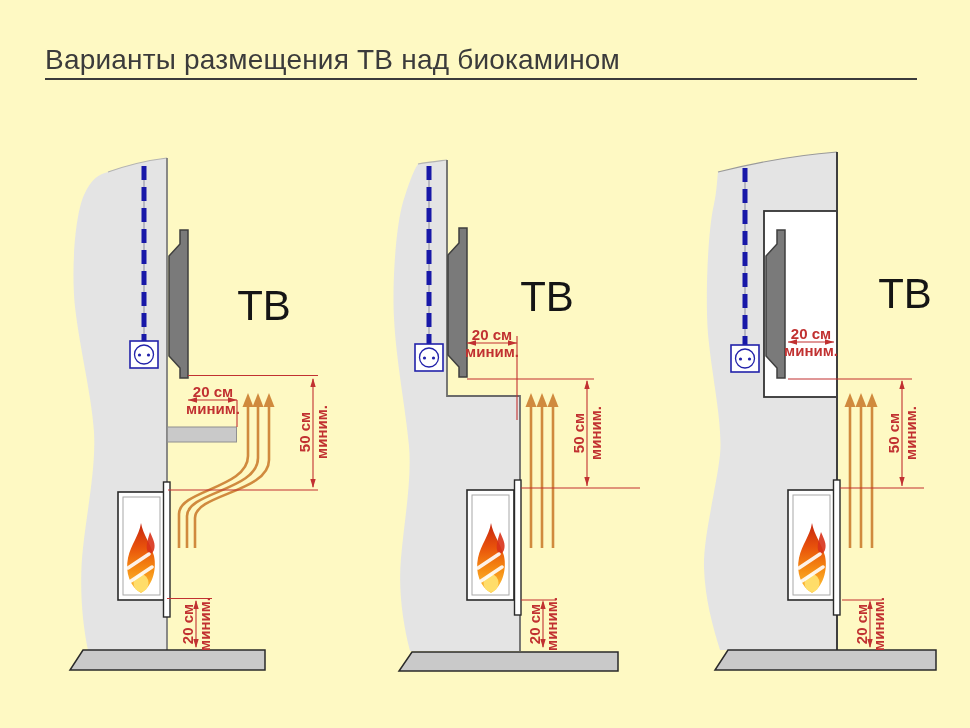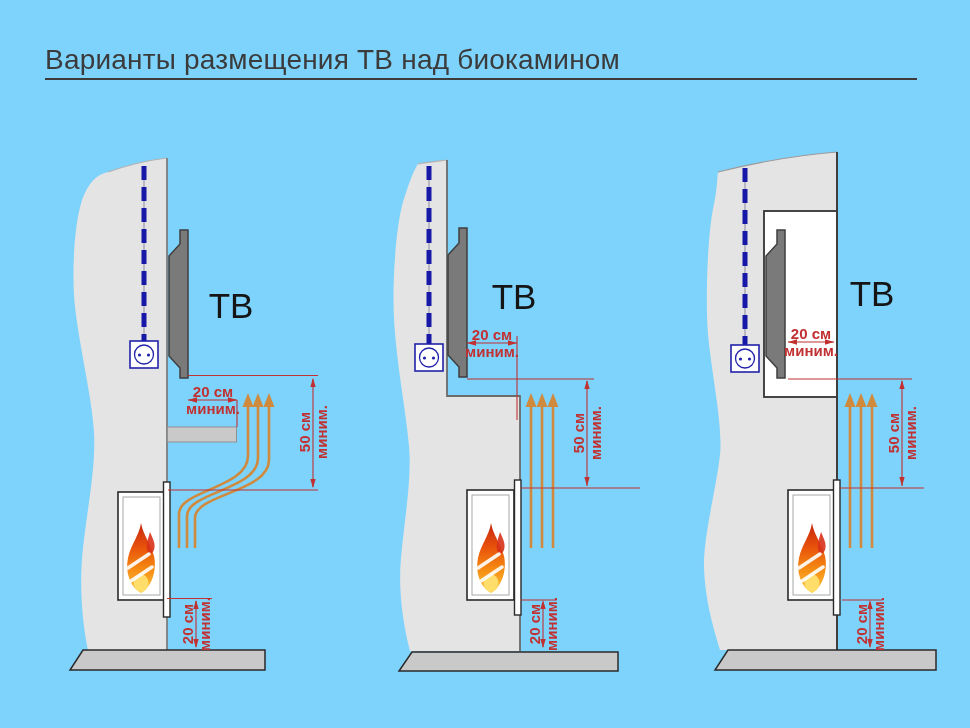--- a/index.html
+++ b/index.html
@@ -3,7 +3,7 @@
 <meta charset="utf-8">
 <style>
   html,body{margin:0;padding:0;background:#fff;}
-  .stage{position:relative;width:970px;height:728px;background:#7dd3fc;overflow:hidden;
+  .stage{position:relative;width:970px;height:728px;background:#fef9c3;overflow:hidden;
          font-family:"Liberation Sans",sans-serif;}
   .stage svg{position:absolute;left:0;top:0;}
   .page-title{position:absolute;left:45px;top:44px;font-size:28px;color:#3b3b3b;

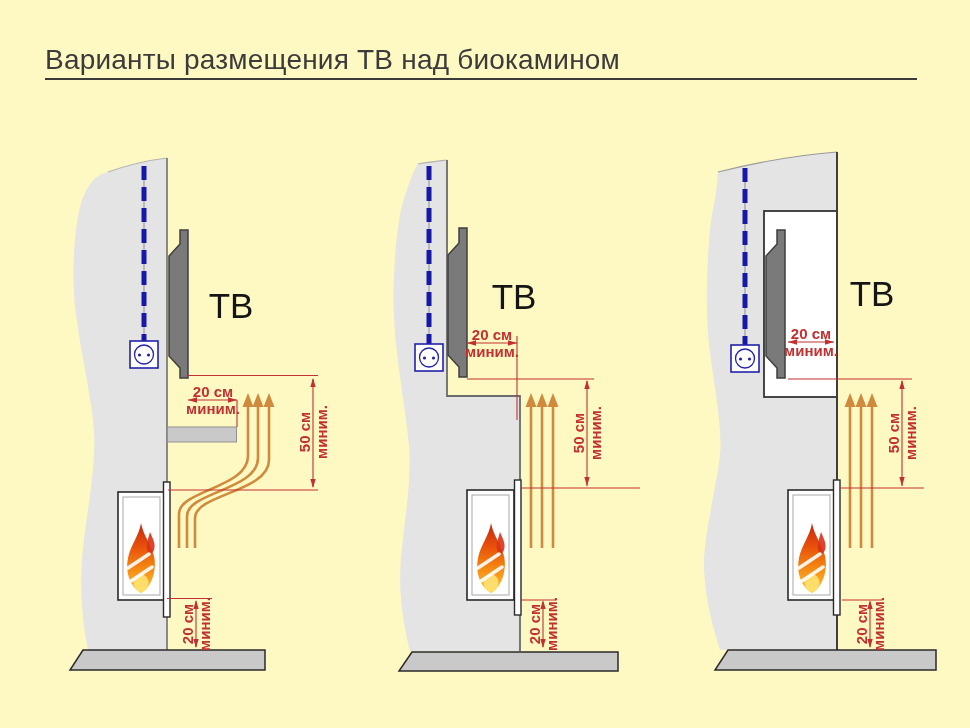--- a/index.html
+++ b/index.html
@@ -9,8 +9,8 @@
   .page-title{position:absolute;left:45px;top:44px;font-size:28px;color:#3b3b3b;
               letter-spacing:0.2px;white-space:nowrap;z-index:3;}
   .title-rule{position:absolute;left:45px;top:78px;width:872px;height:2px;background:#3b3b3b;z-index:3;}
-  .tvlab{position:absolute;transform:translate(-50%,-50%);font-size:35px;color:#151515;
-         white-space:nowrap;z-index:3;}
+  .tvlab{position:absolute;transform:translate(-50%,-50%);font-size:42px;color:#151515;
+         white-space:nowrap;z-index:3;margin-left:33px;}
   .dim{position:absolute;transform:translate(-50%,-50%);text-align:center;color:#C13131;
        font-weight:bold;font-size:15px;line-height:16.5px;white-space:nowrap;z-index:3;}
   .dim.rot{transform:translate(-50%,-50%) rotate(-90deg);}

